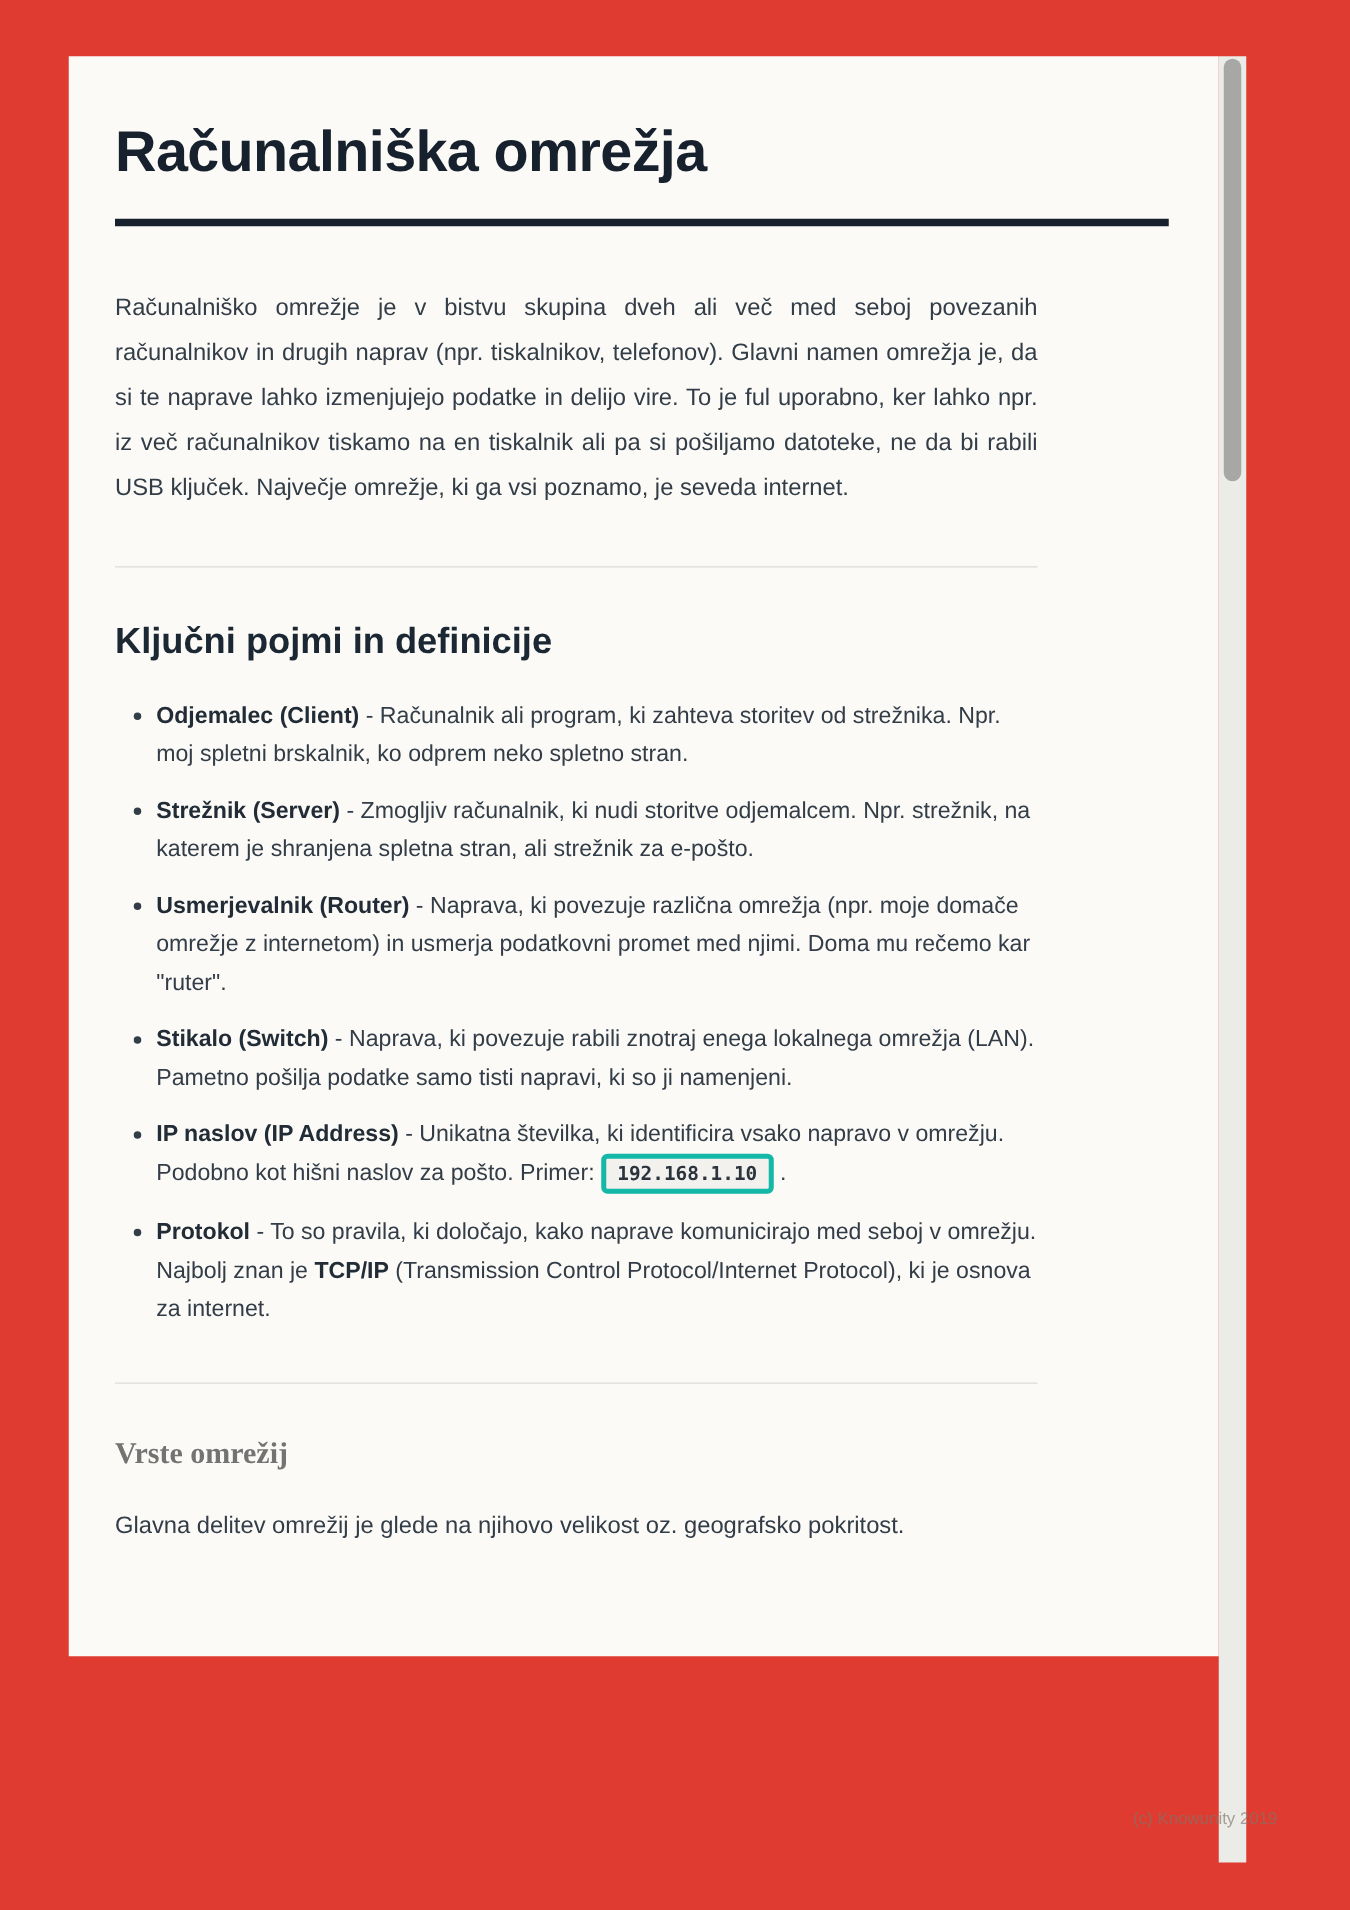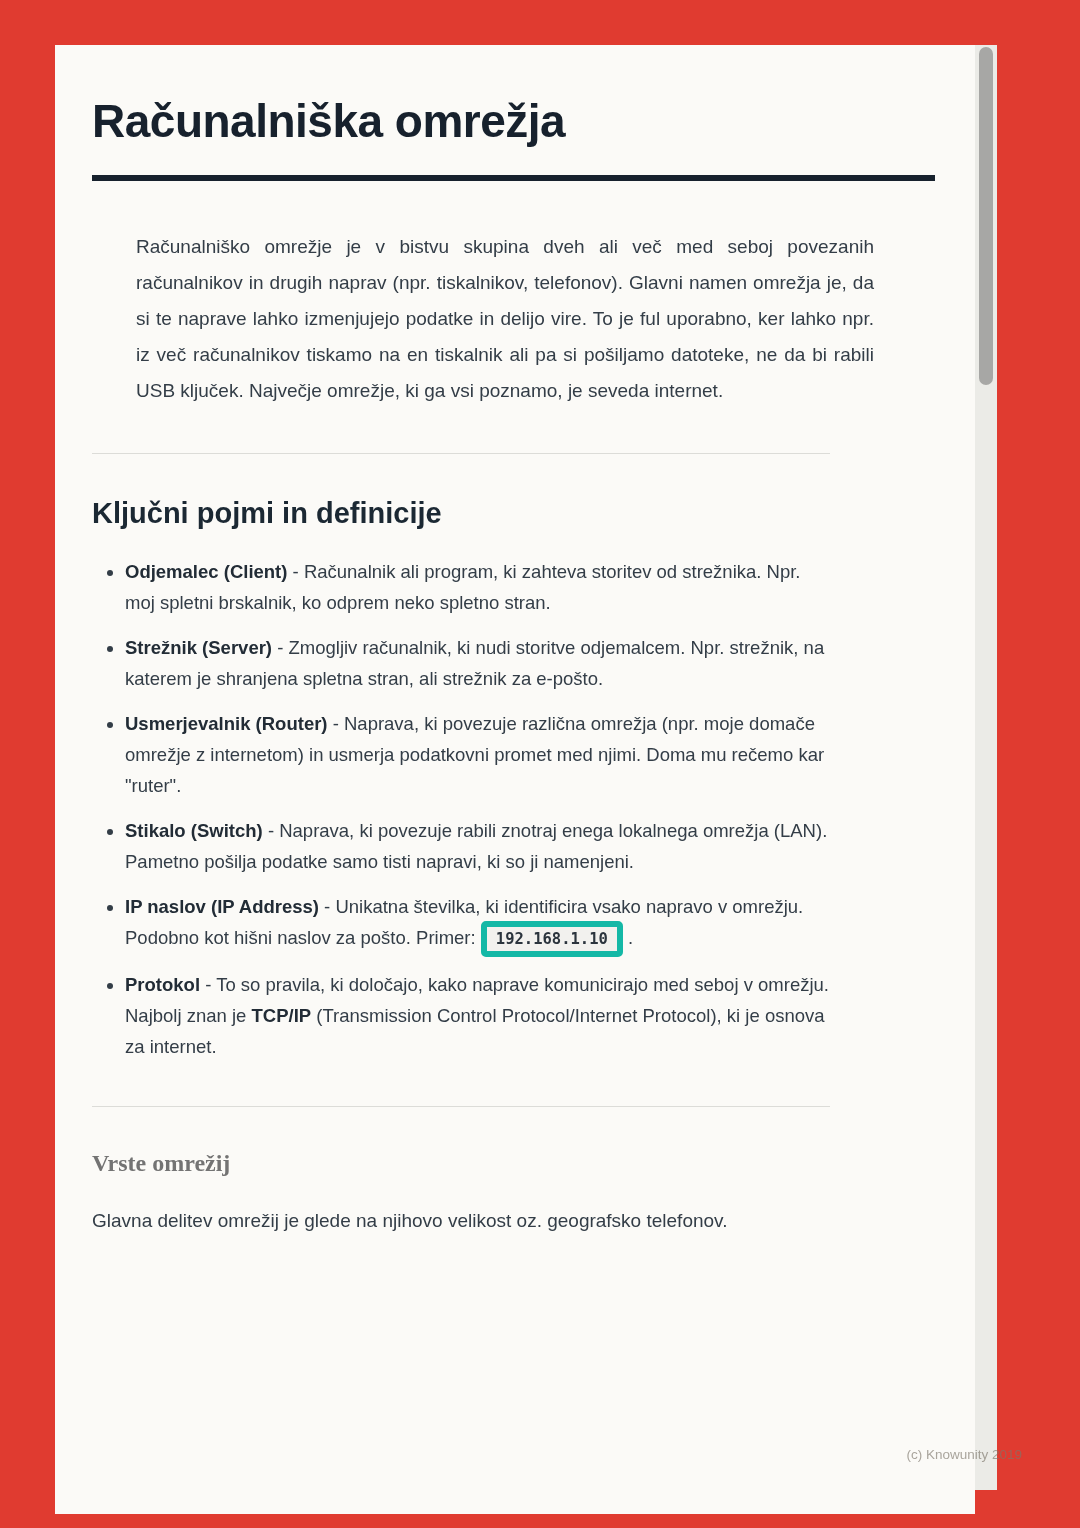--- a/index.html
+++ b/index.html
@@ -13,7 +13,7 @@
   .page {
     position: absolute;
     left: 55px; top: 45px;
-    width: 920px; height: 1469px;
+    width: 920px; height: 1280px;
     background: #fbfaf7;
     overflow: hidden;
   }

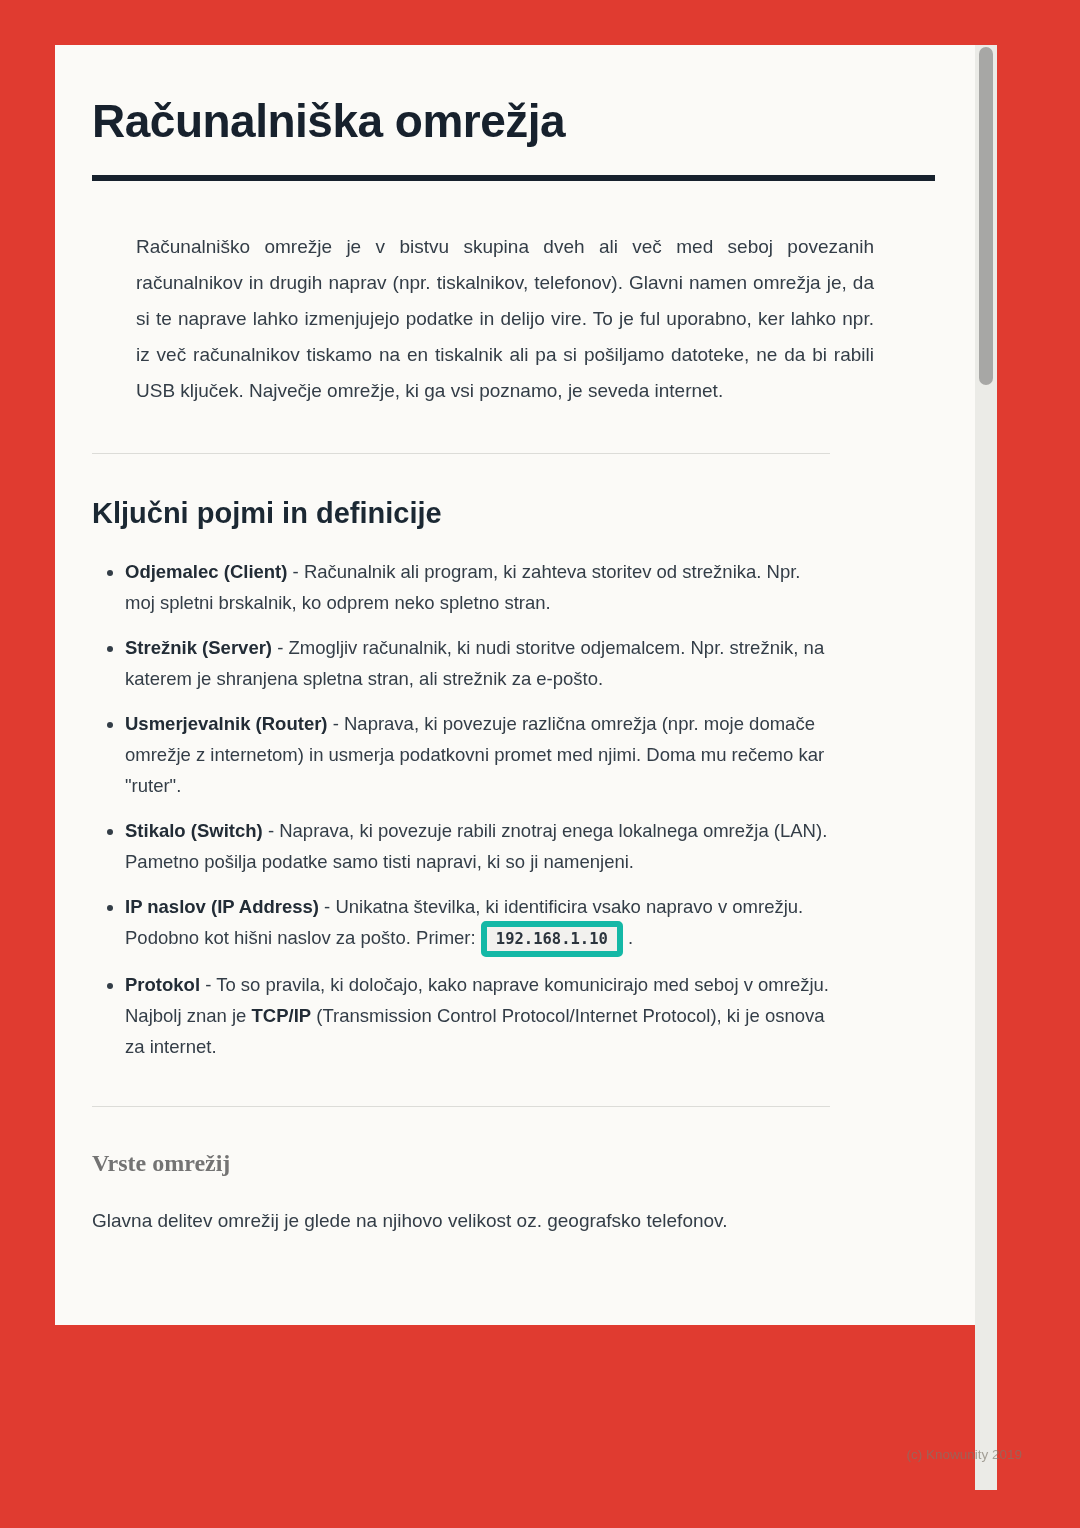--- a/index.html
+++ b/index.html
@@ -55,7 +55,7 @@
     max-width: 738px;
     color: #333d47;
   }
-  p.justify { text-align: justify; margin-left: 44px; }
+  p.justify { text-align: justify; }
   .divider {
     border: none;
     border-top: 1px solid #dcdcd8;

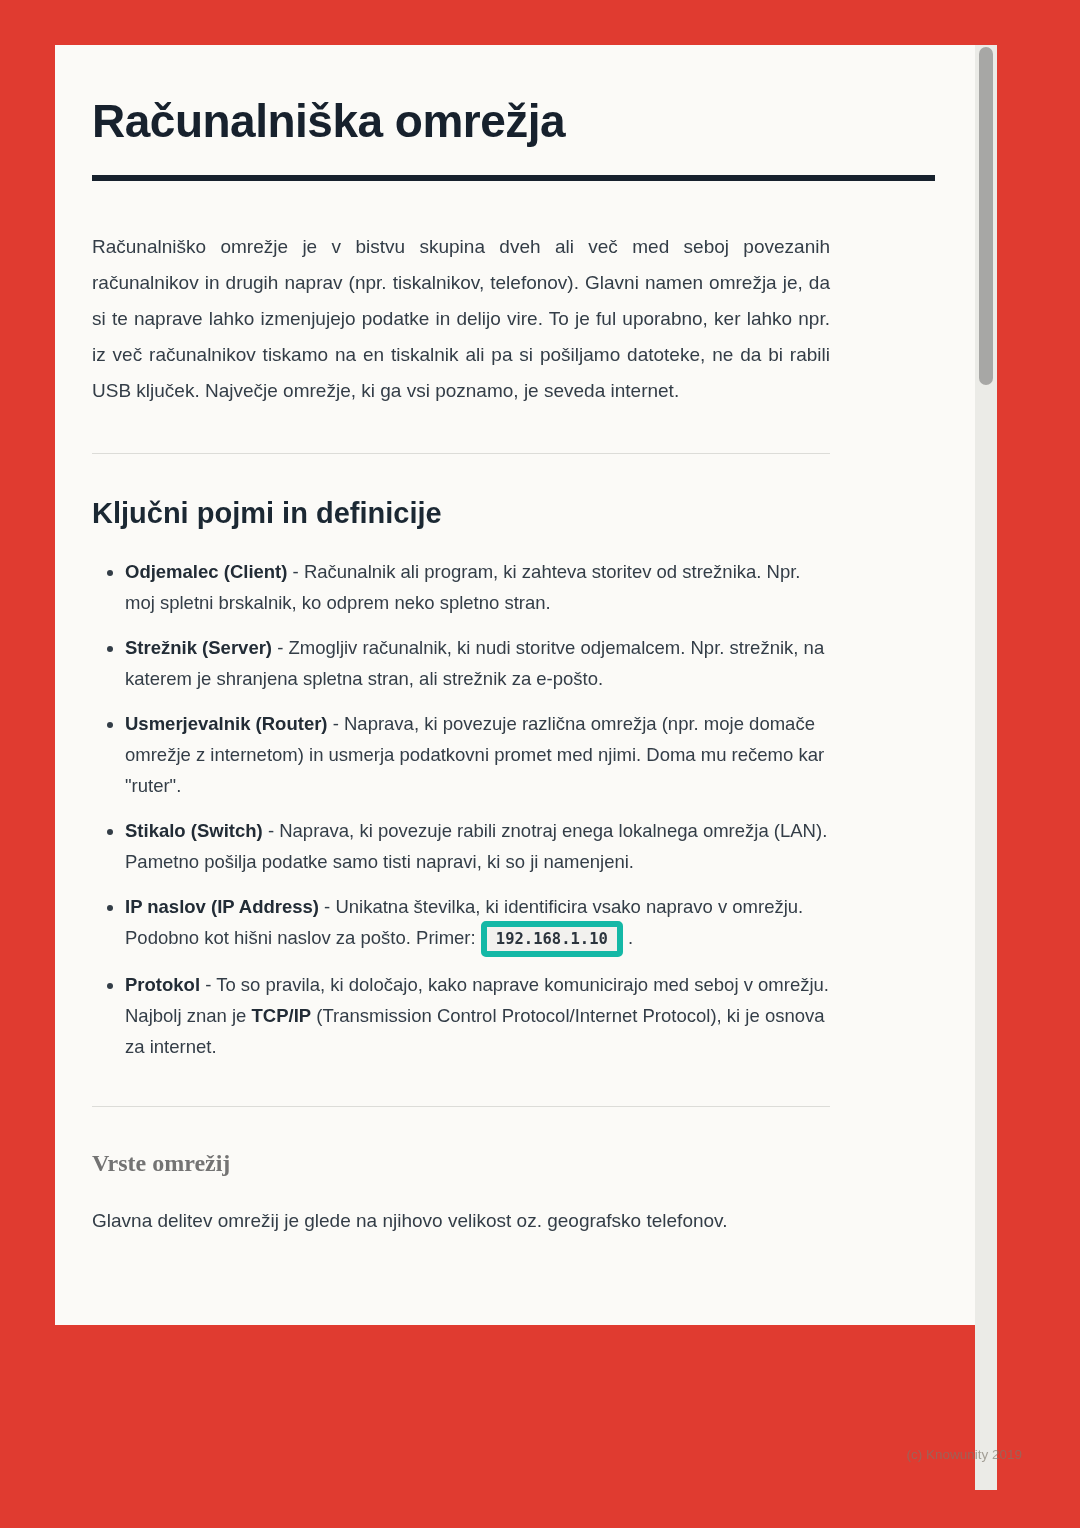--- a/index.html
+++ b/index.html
@@ -83,7 +83,7 @@
     font-size: 15.5px;
     font-weight: 700;
     background: #f2f1ee;
-    border: 6px solid #14b8a6;
+    border: 4px solid #14b8a6;
     border-radius: 5px;
     padding: 3px 9px;
     color: #2b343d;

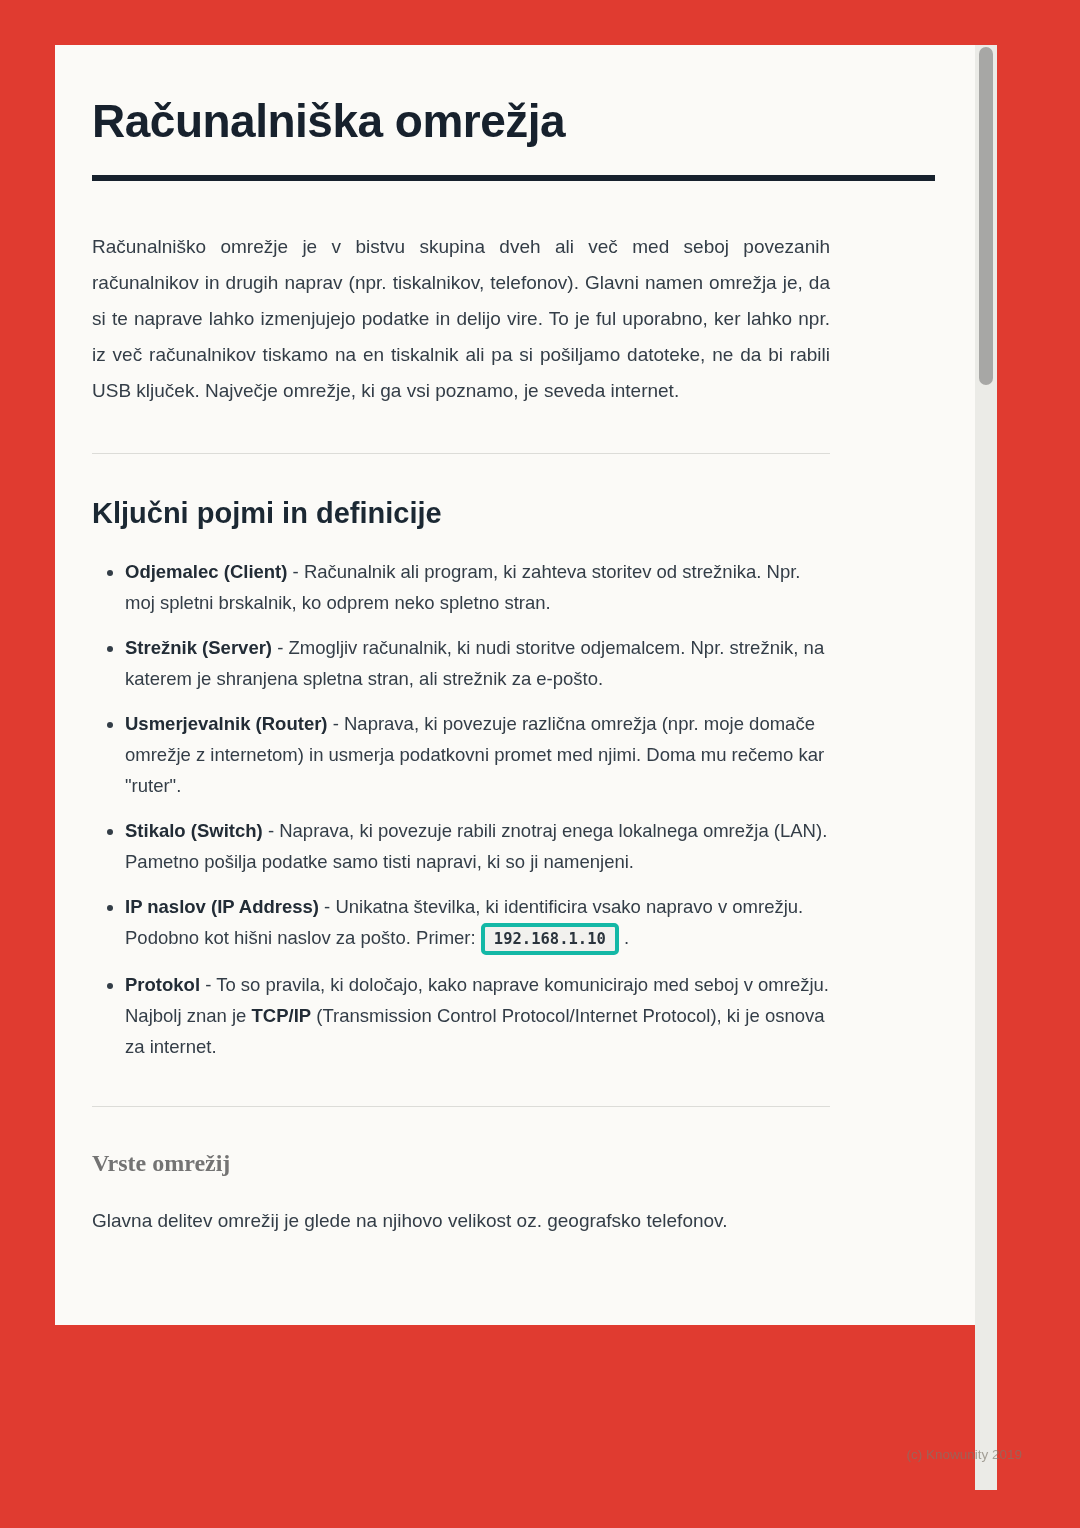--- a/index.html
+++ b/index.html
@@ -143,7 +143,7 @@
     <hr class="divider">
 
     <h3>Vrste omrežij</h3>
-    <p>Glavna delitev omrežij je glede na njihovo velikost oz. geografsko telefonov.</p>
+    <p>Glavna delitev omrežij je glede na njihovo velikost oz. geografsko pokritost.</p>
 
   </div>
 </div>

